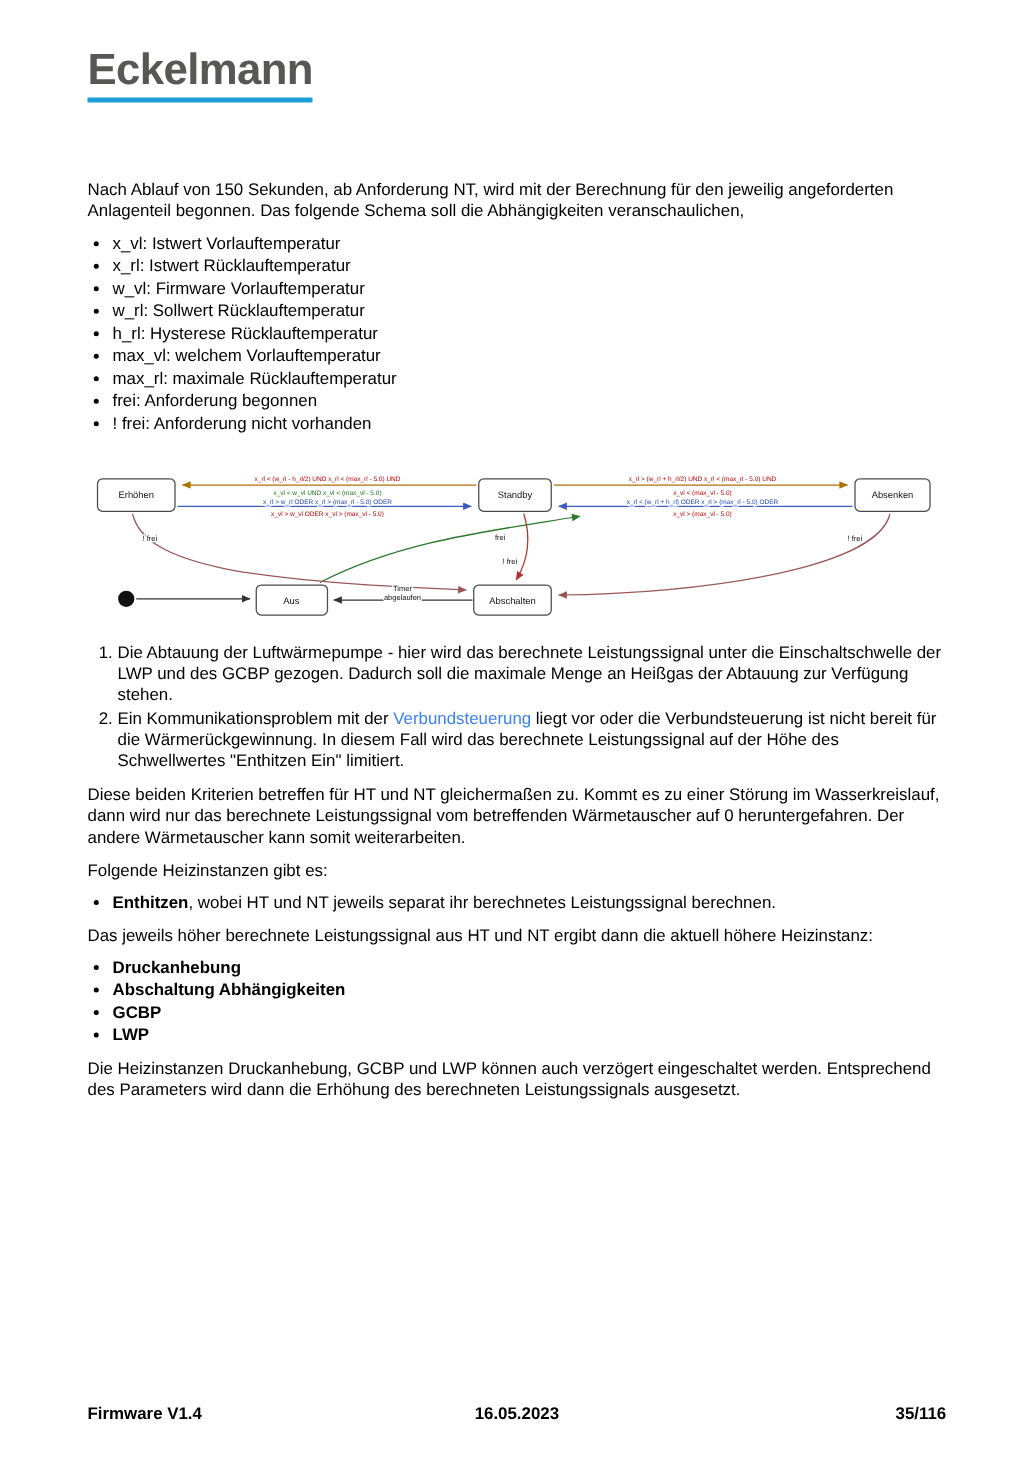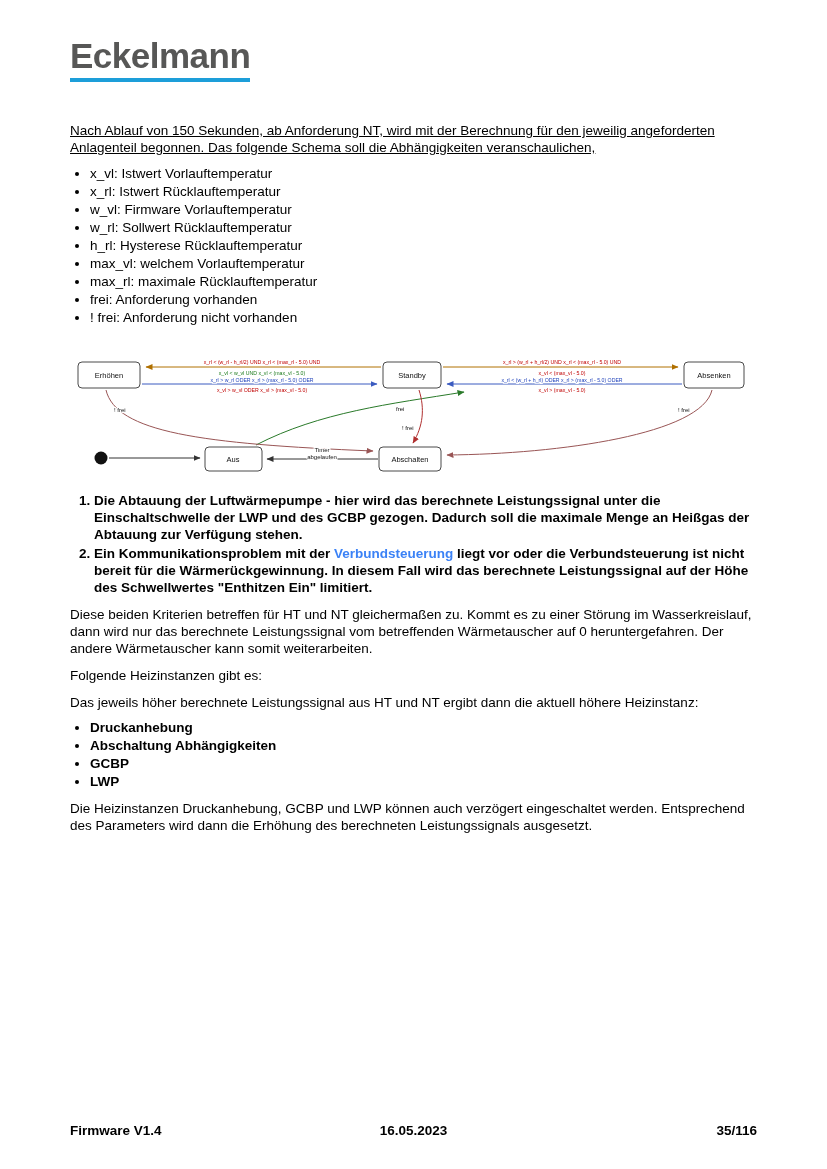--- a/index.html
+++ b/index.html
@@ -19,7 +19,7 @@
     padding-bottom: 5px; border-bottom: 4px solid #1d9ed9;
   }
 
-  .intro { margin-top: 40px; text-decoration: underline; }
+  .intro { margin-top: 61px; }
   p.para { margin-top: 10px; }
 
   ul.legend-list { margin: 9px 0 0 6px; padding-left: 14px; }

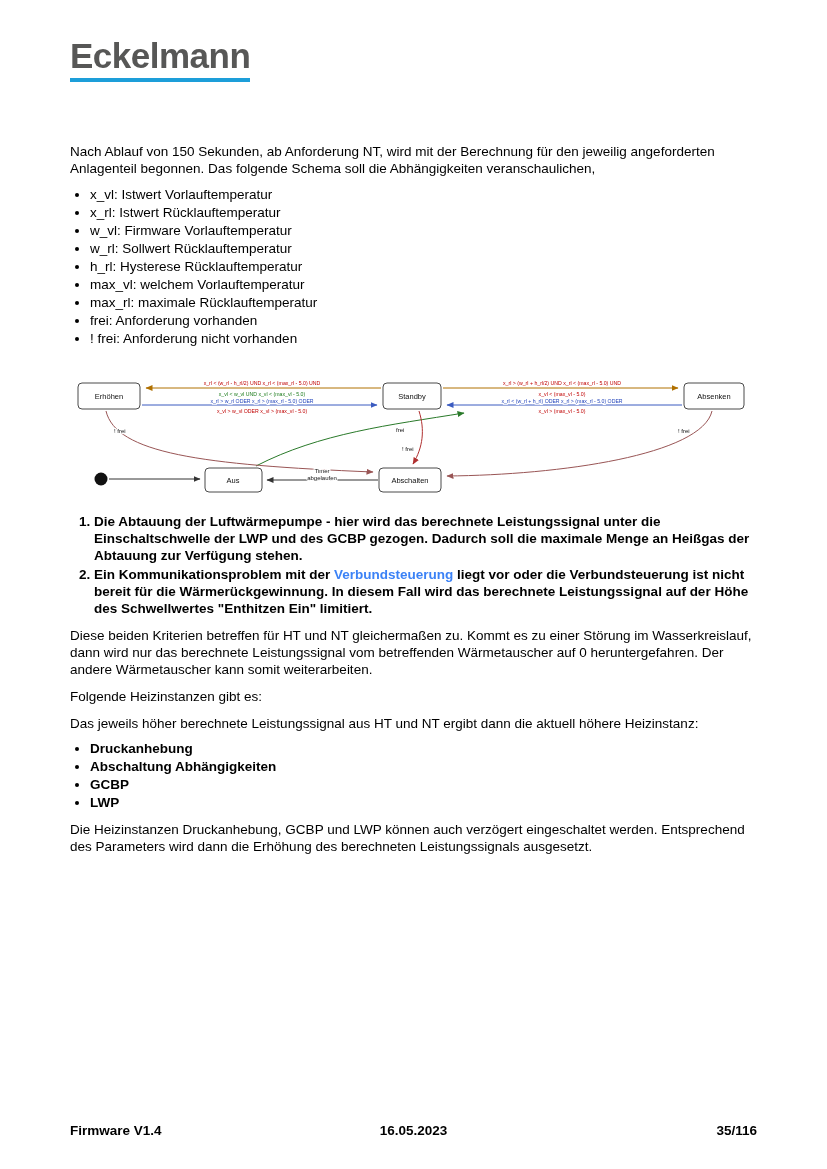--- a/index.html
+++ b/index.html
@@ -69,7 +69,7 @@
       <li>h_rl: Hysterese Rücklauftemperatur</li>
       <li>max_vl: welchem Vorlauftemperatur</li>
       <li>max_rl: maximale Rücklauftemperatur</li>
-      <li>frei: Anforderung vorhanden</li>
+      <li>frei: Anforderung begonnen</li>
       <li>! frei: Anforderung nicht vorhanden</li>
     </ul>
 

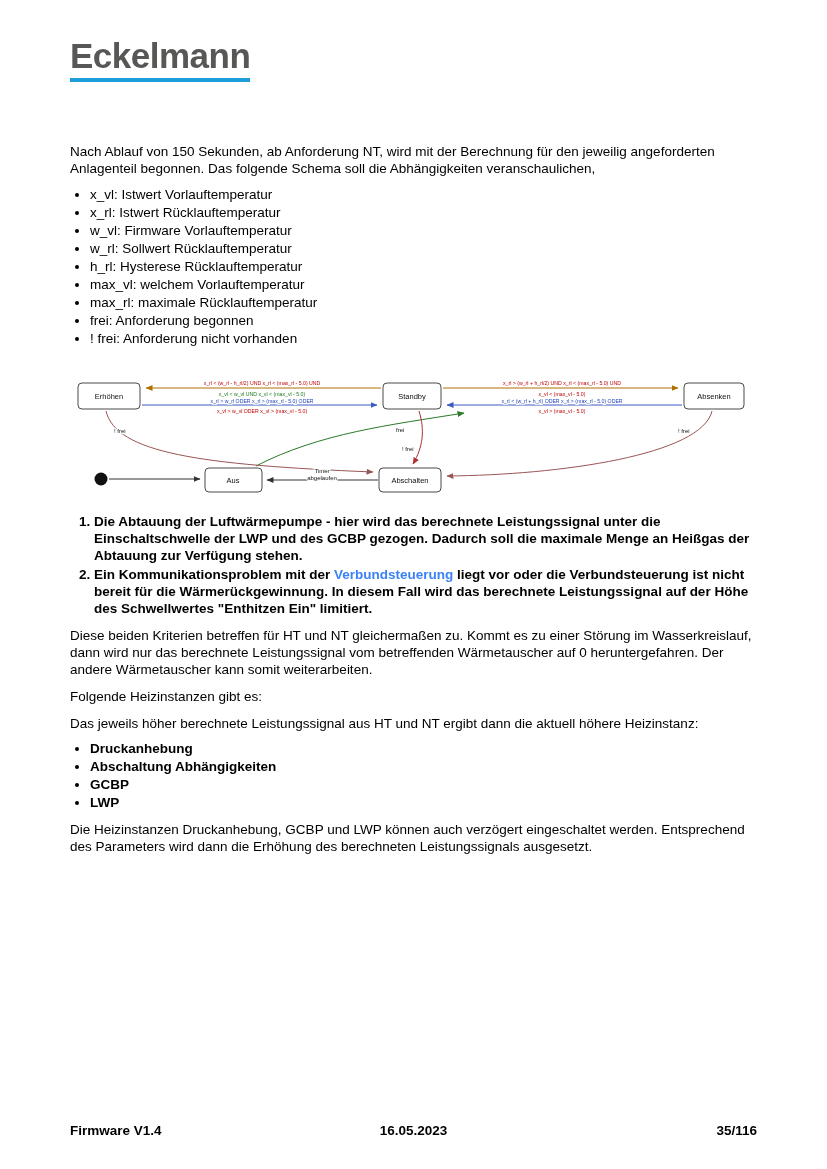--- a/index.html
+++ b/index.html
@@ -34,7 +34,7 @@
   .halo { paint-order: stroke; stroke: #ffffff; stroke-width: 2px; }
   .edge { fill: none; stroke-width: 1; }
 
-  ol.num-list { margin: 8px 0 0 0; padding-left: 24px; font-weight: bold; }
+  ol.num-list { margin: 8px 0 0 0; padding-left: 24px; }
   ol.num-list li { margin-top: 2px; }
 
   ul.single-list, ul.bold-list { margin: 8px 0 0 6px; padding-left: 14px; }

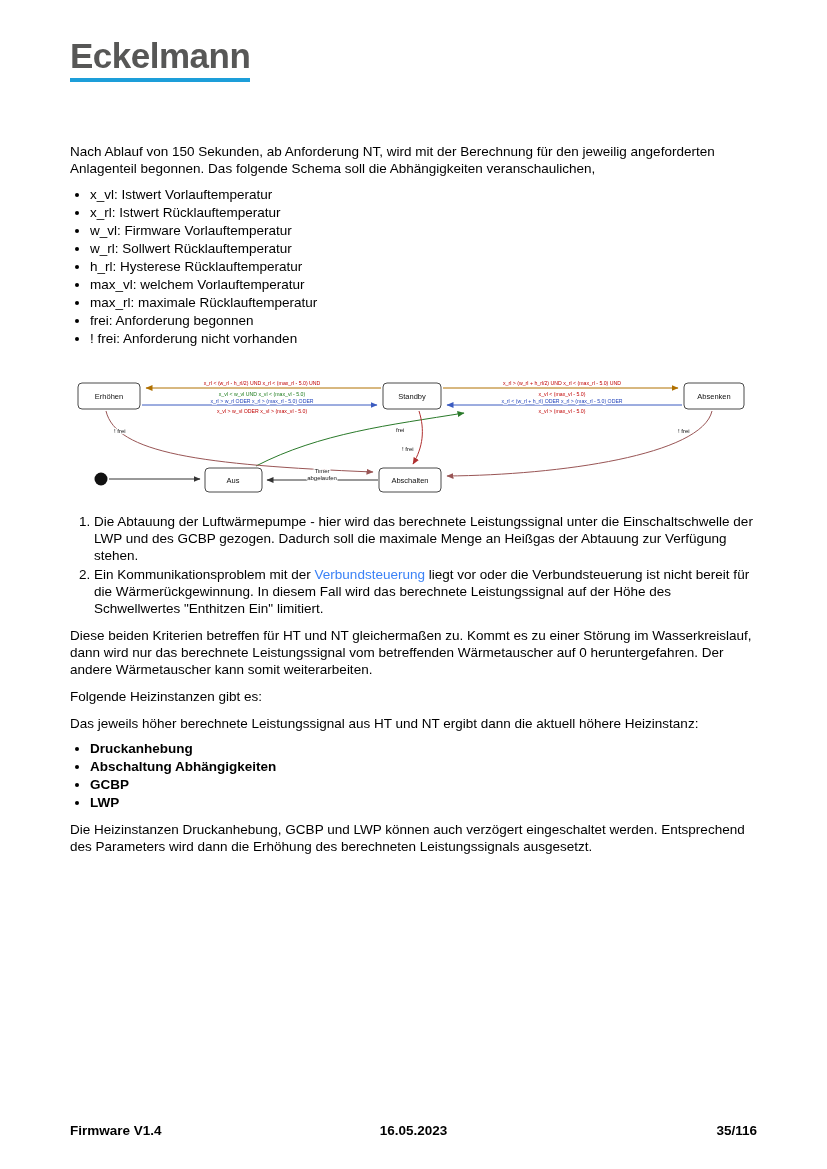--- a/index.html
+++ b/index.html
@@ -154,6 +154,9 @@
 
     <p class="para">Folgende Heizinstanzen gibt es:</p>
 
+    <ul class="single-list">
+      <li><span class="bold">Enthitzen</span><span>, wobei HT und NT jeweils separat ihr berechnetes Leistungssignal berechnen.</span></li>
+    </ul>
 
     <p class="para">Das jeweils höher berechnete Leistungssignal aus HT und NT ergibt dann die aktuell höhere Heizinstanz:</p>
 

